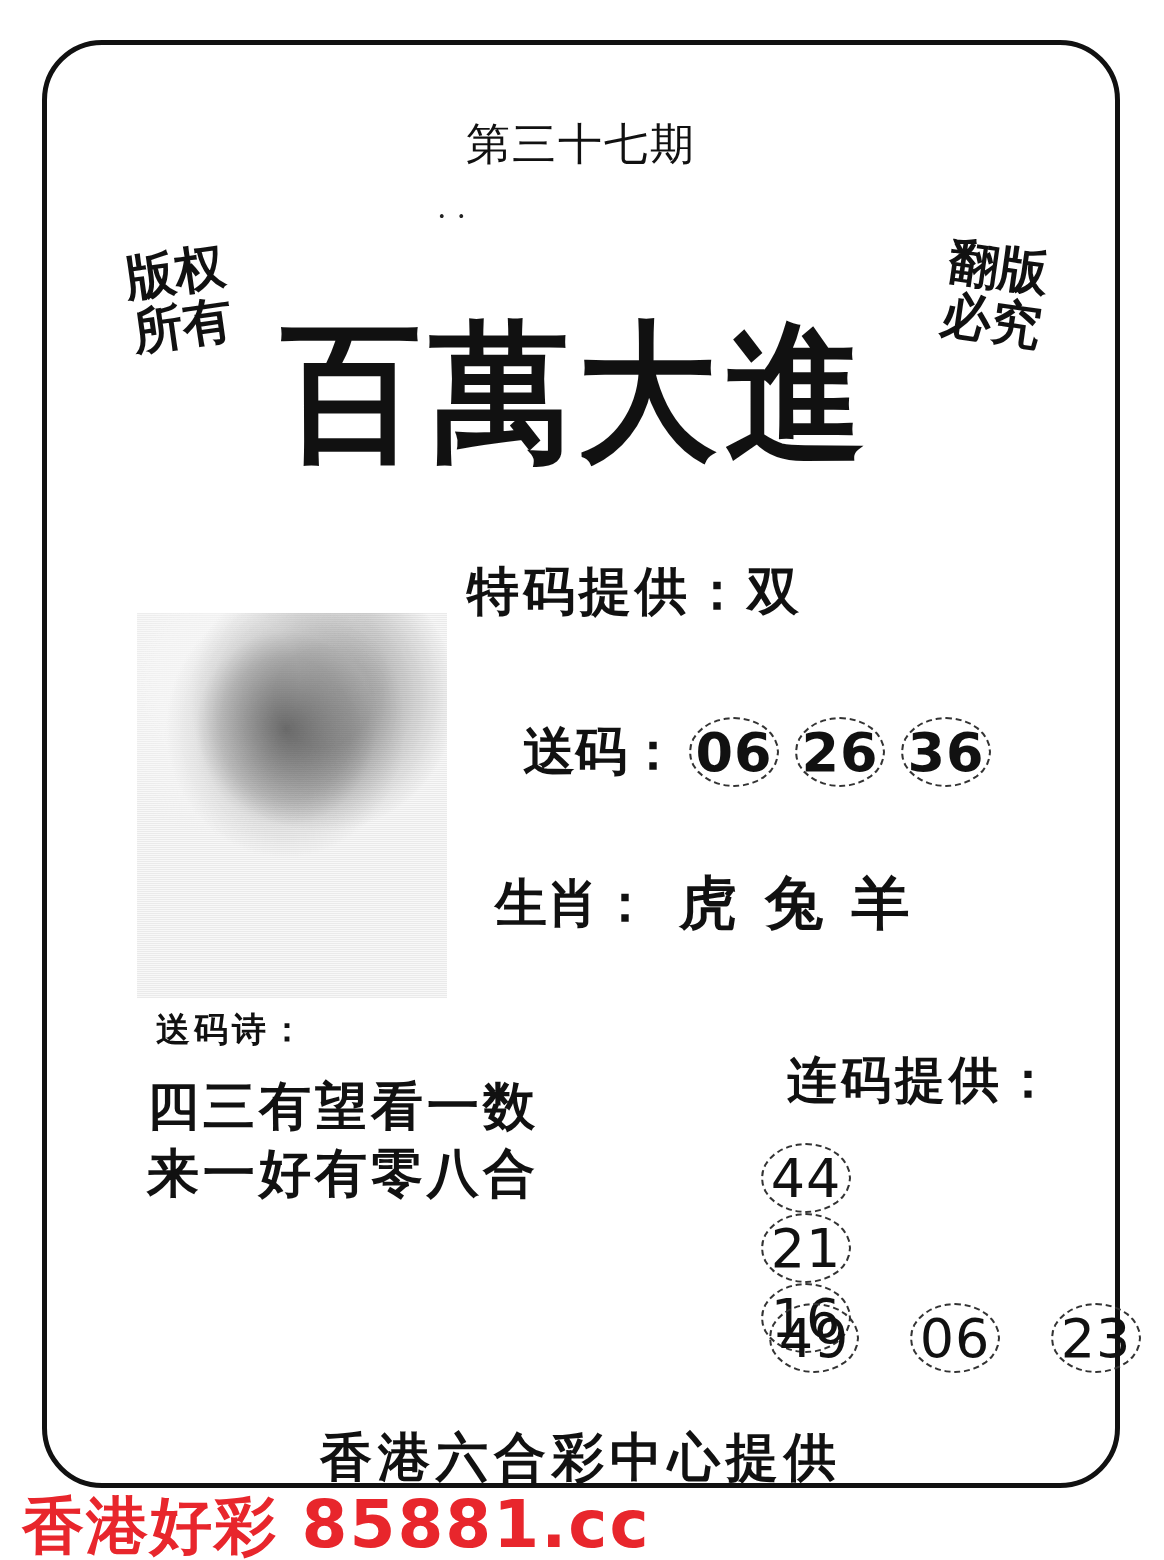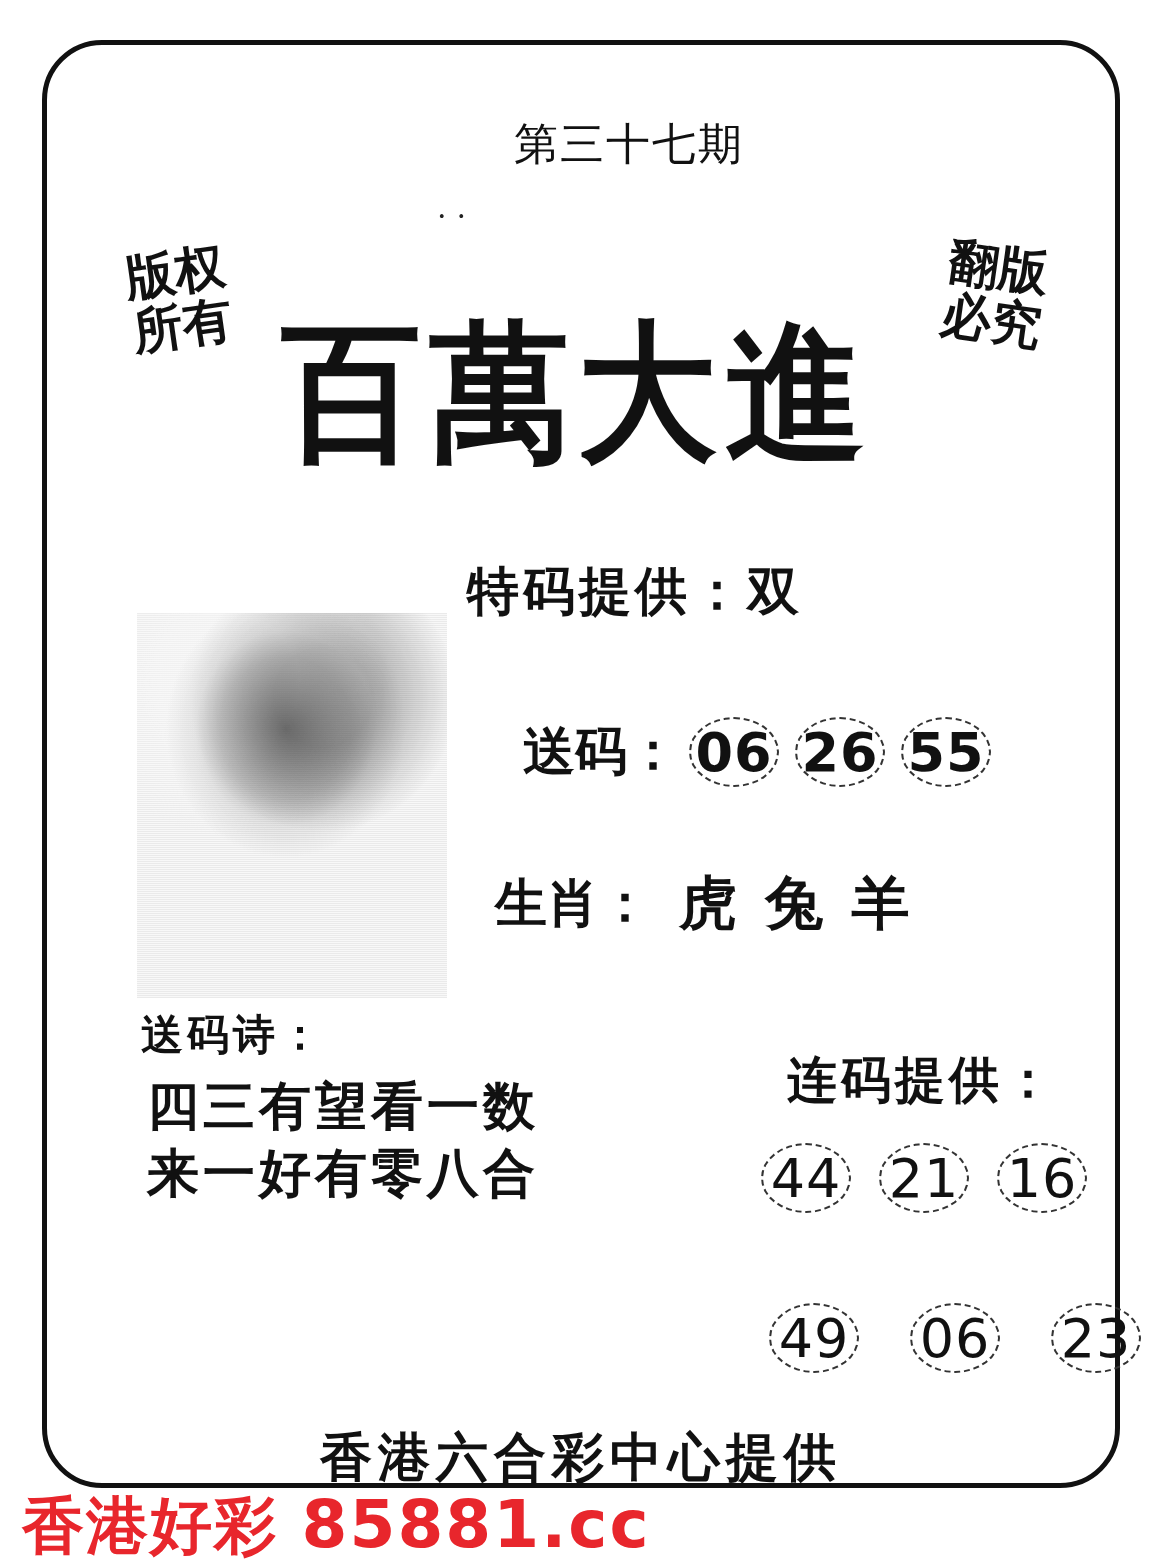--- a/index.html
+++ b/index.html
@@ -36,7 +36,6 @@
     font-size: 44px;
     letter-spacing: 2px;
     font-family: "DejaVu Serif", serif;
-    padding-left: 48px;
   }
 
   .dots {

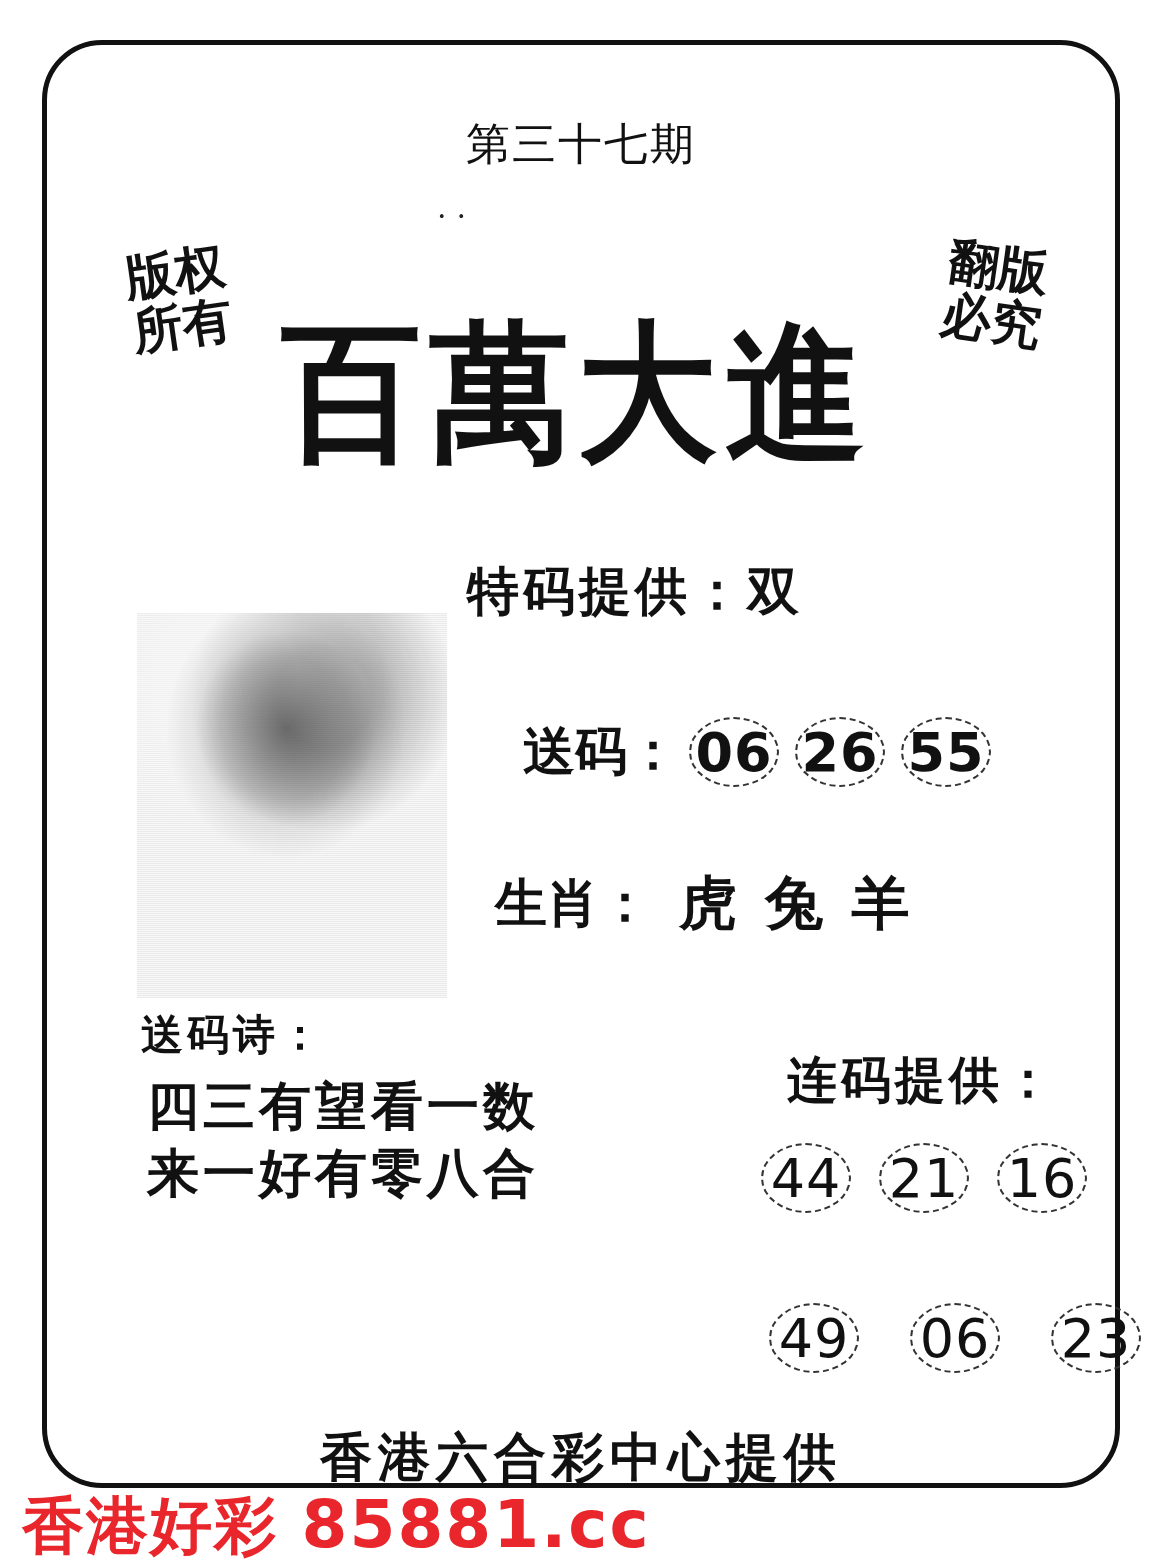--- a/index.html
+++ b/index.html
@@ -249,7 +249,7 @@
     <span>送码：</span>
     <span class="ball">06</span>
     <span class="ball">26</span>
-    <span class="ball">55</span>
+    <span class="ball">36</span>
   </div>
 
   <div class="row-zodiac">

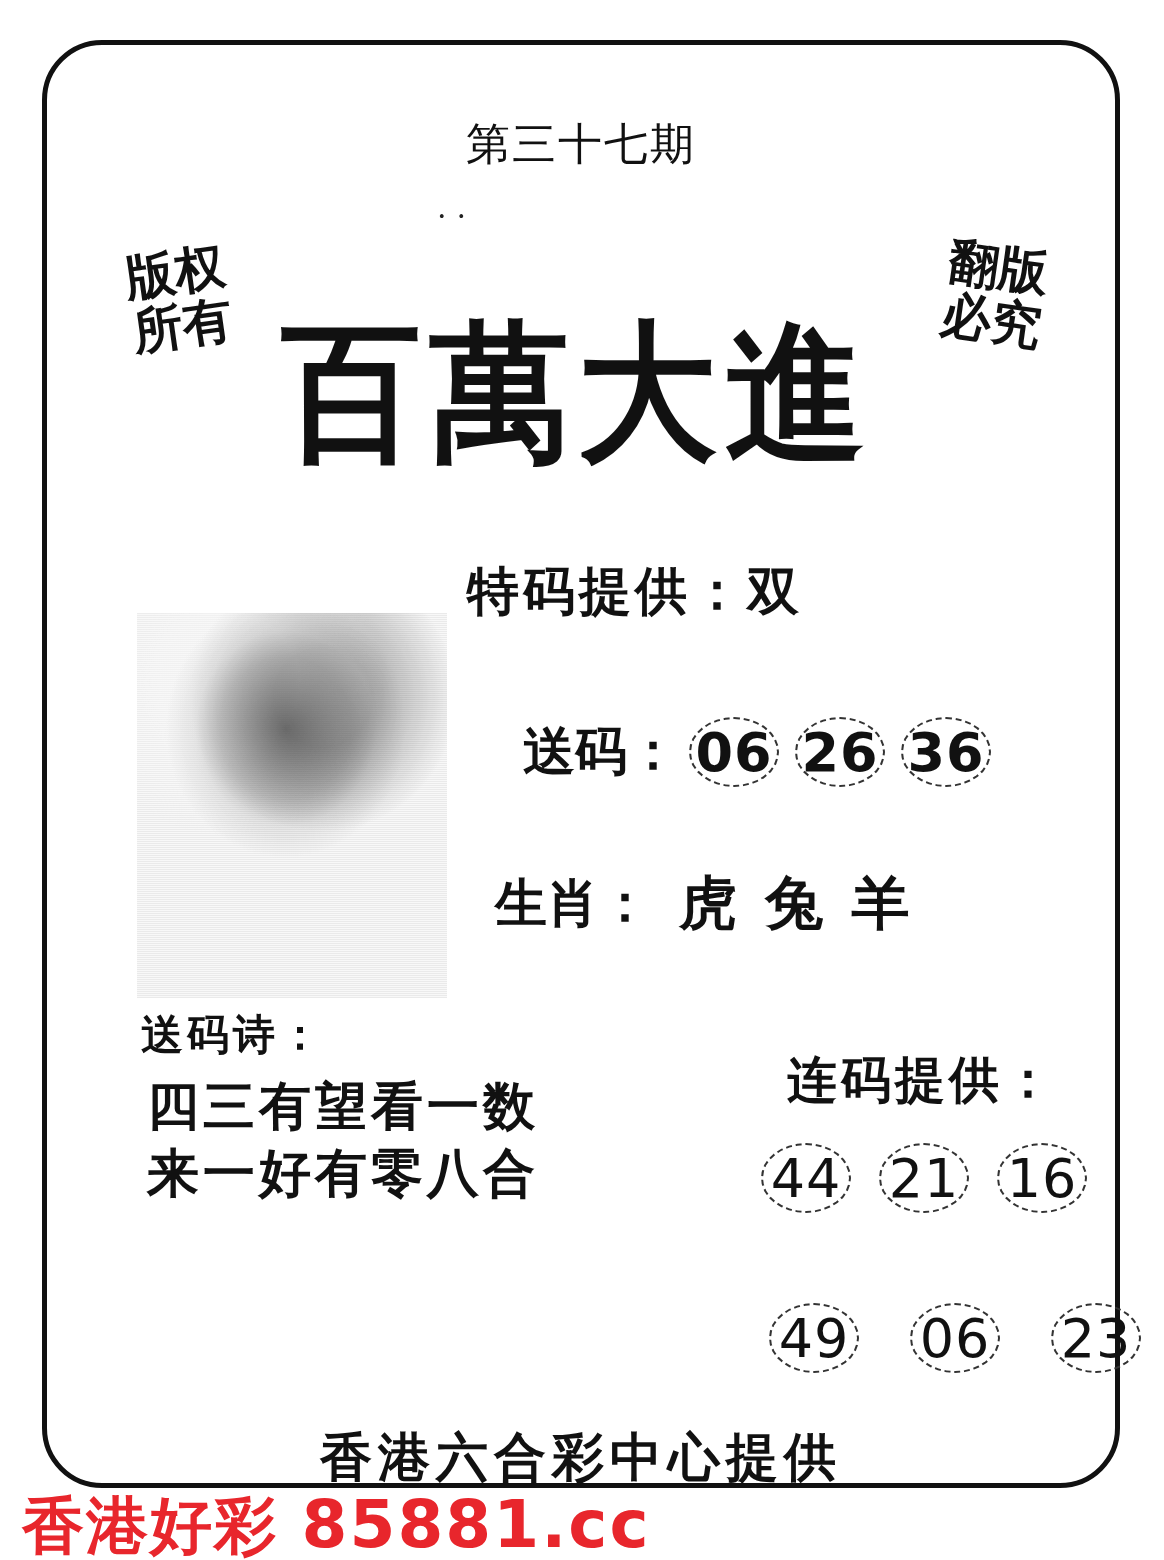--- a/index.html
+++ b/index.html
@@ -157,9 +157,9 @@
 
   .poem-title {
     position: absolute;
-    left: 94px;
+    left: 109px;
     top: 962px;
-    font-size: 42px;
+    font-size: 34px;
     letter-spacing: 4px;
     font-weight: 600;
   }

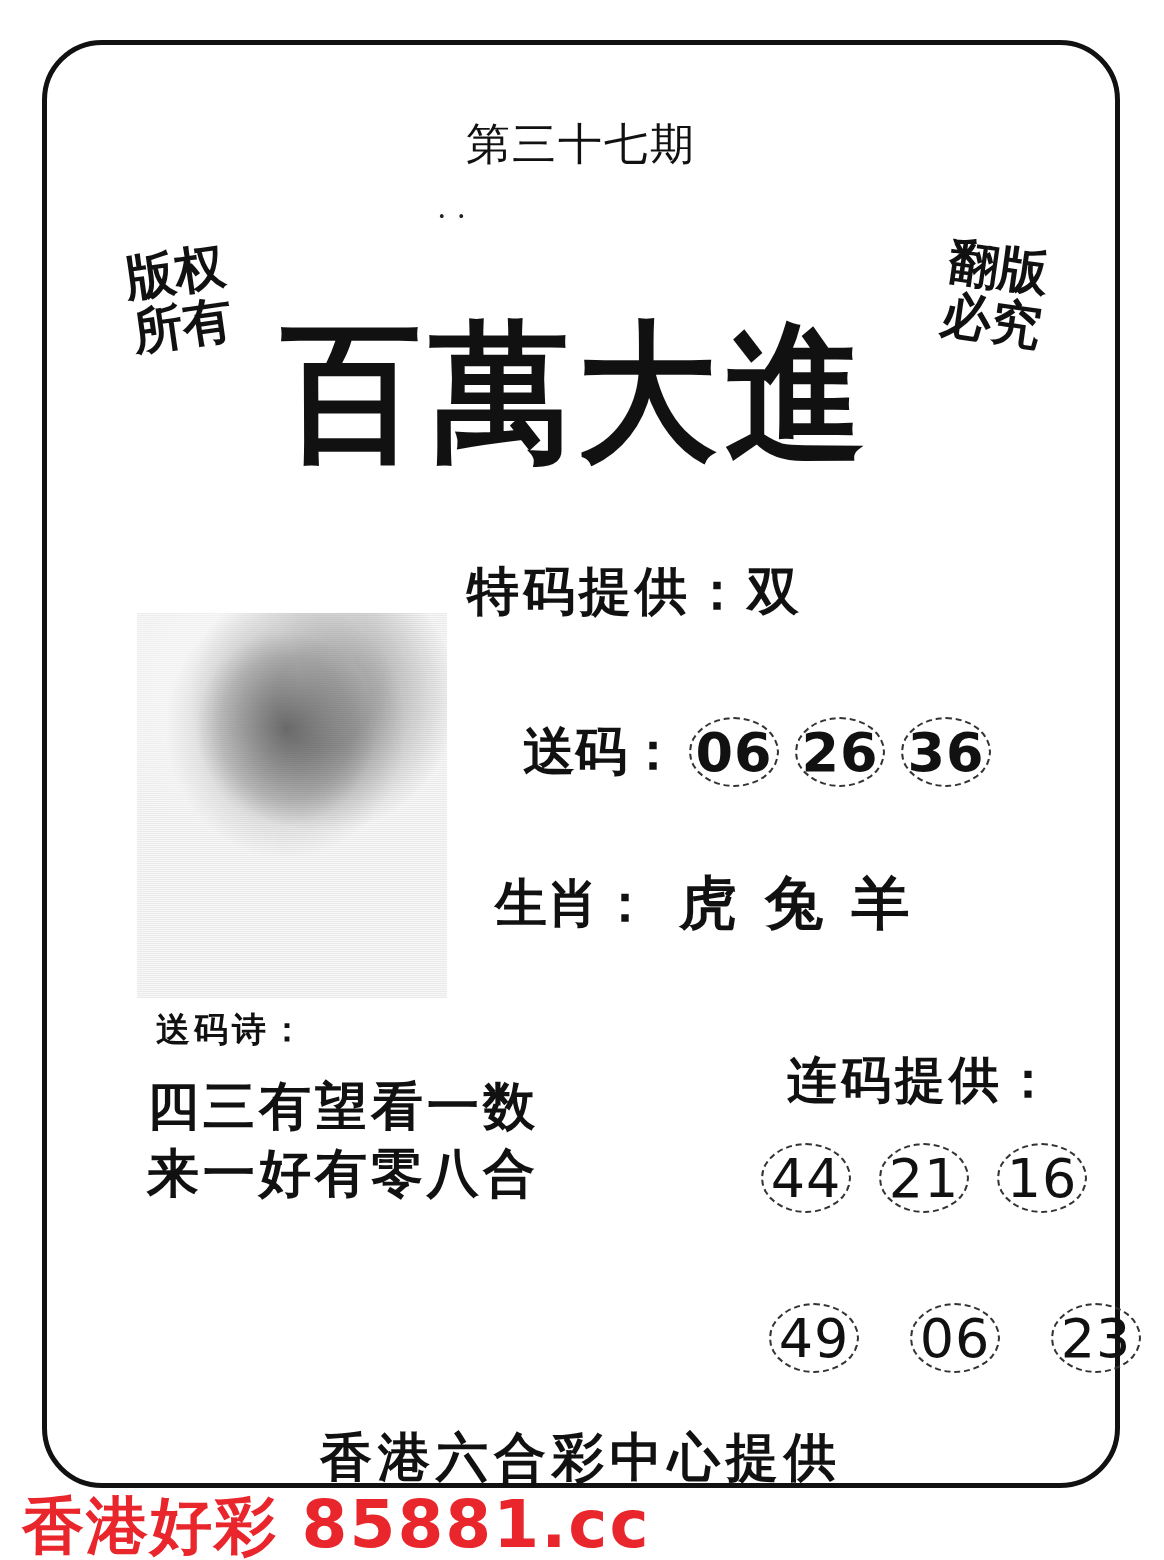--- a/index.html
+++ b/index.html
@@ -188,6 +188,7 @@
     top: 1098px;
     display: flex;
     align-items: center;
+    flex-direction: column;
   }
   .lianma-row1 .ball { margin: 0 14px; }
   .lianma-row2 {

